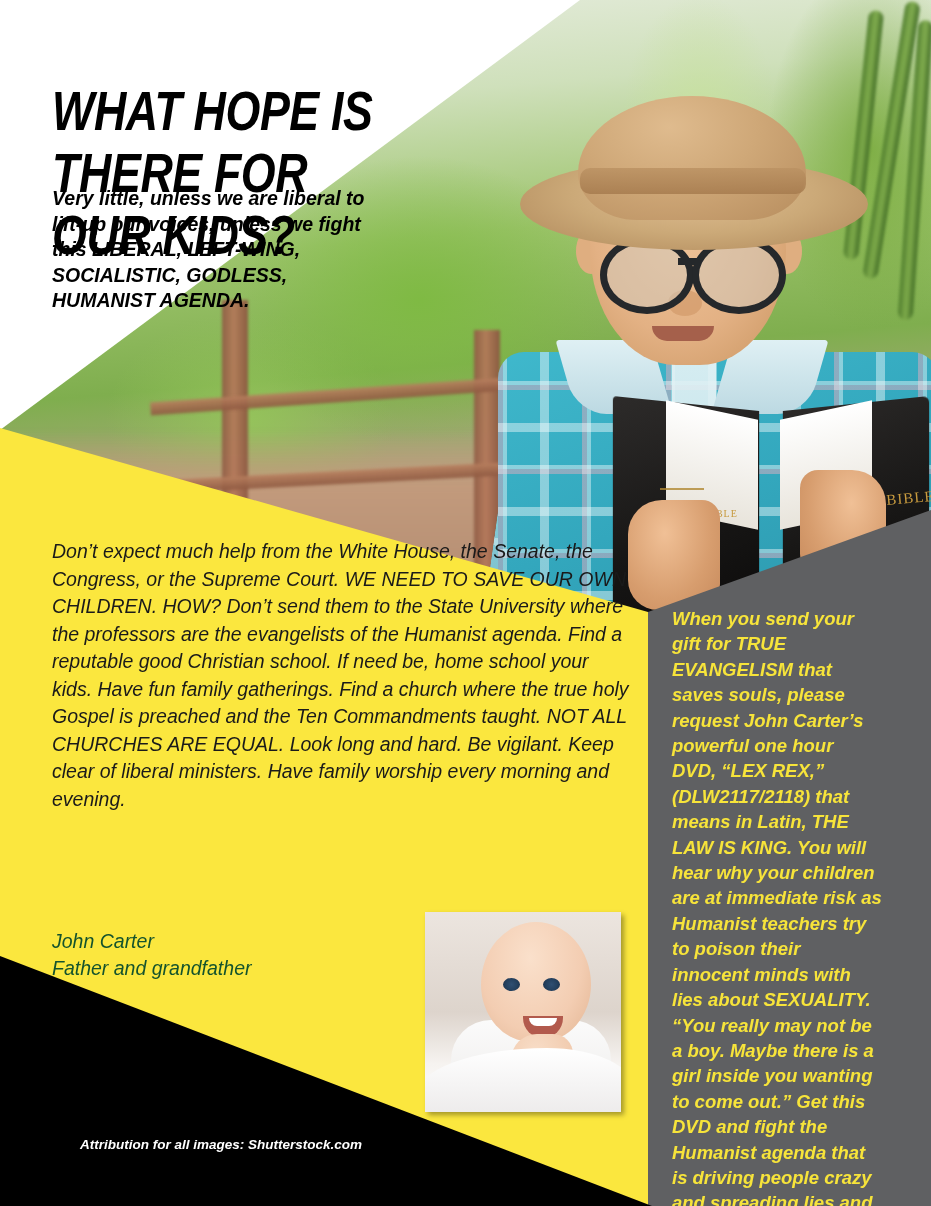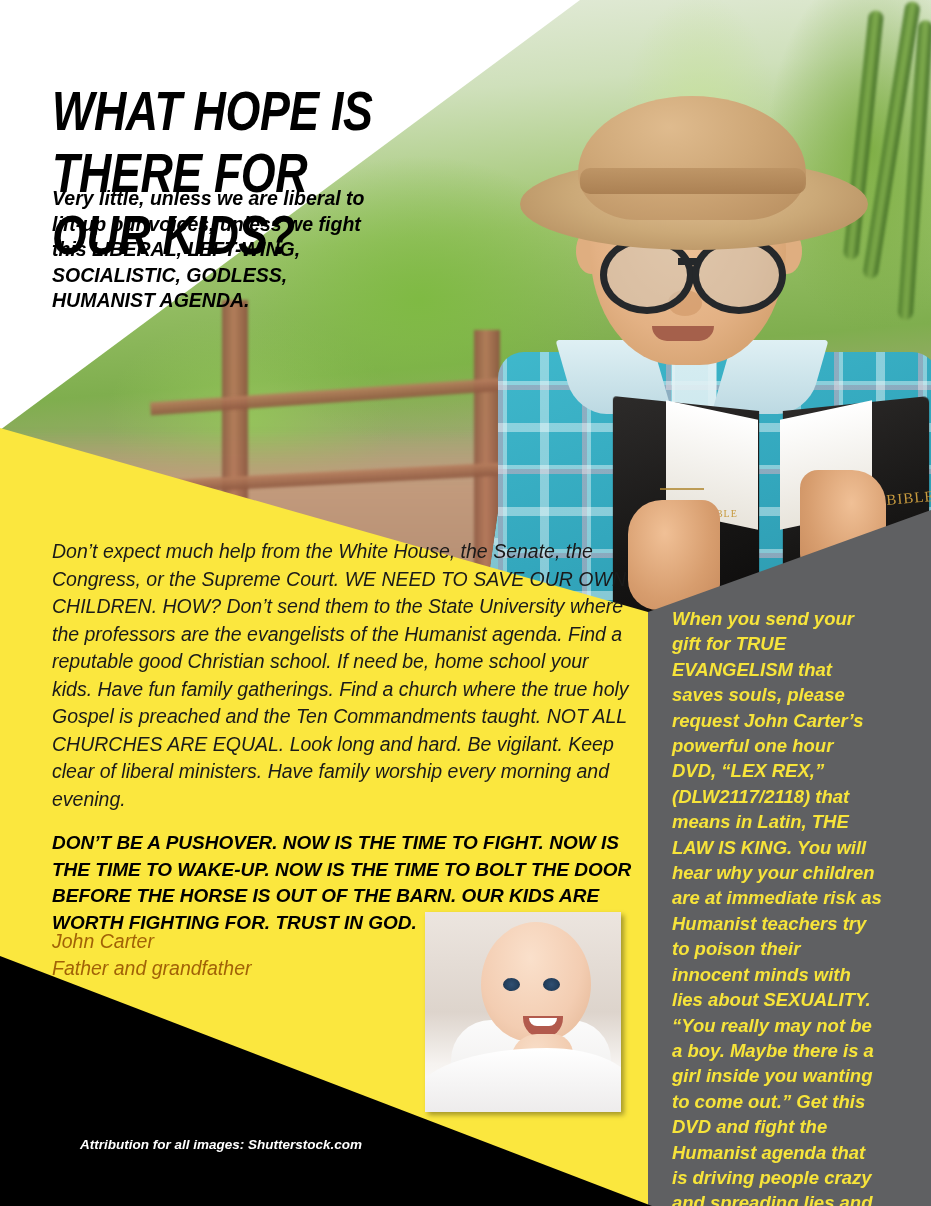--- a/index.html
+++ b/index.html
@@ -446,7 +446,6 @@
       <p>Don’t expect much help from the White House, the Senate, the Congress, or the Supreme Court. WE NEED TO SAVE OUR OWN CHILDREN. HOW? Don’t send them to the State University where the professors are the evangelists of the Humanist agenda. Find a reputable good Christian school. If need be, home school your kids. Have fun family gatherings. Find a church where the true holy Gospel is preached and the Ten Commandments taught. NOT ALL CHURCHES ARE EQUAL. Look long and hard. Be vigilant. Keep clear of liberal ministers. Have family worship every morning and evening.</p>
     </div>
 
-    <div class="call-to-action">DON’T BE A PUSHOVER. NOW IS THE TIME TO FIGHT. NOW IS THE TIME TO WAKE-UP. NOW IS THE TIME TO BOLT THE DOOR BEFORE THE HORSE IS OUT OF THE BARN. OUR KIDS ARE WORTH FIGHTING FOR. TRUST IN GOD.</div>
 
     <div class="signature">John Carter
 Father and grandfather</div>

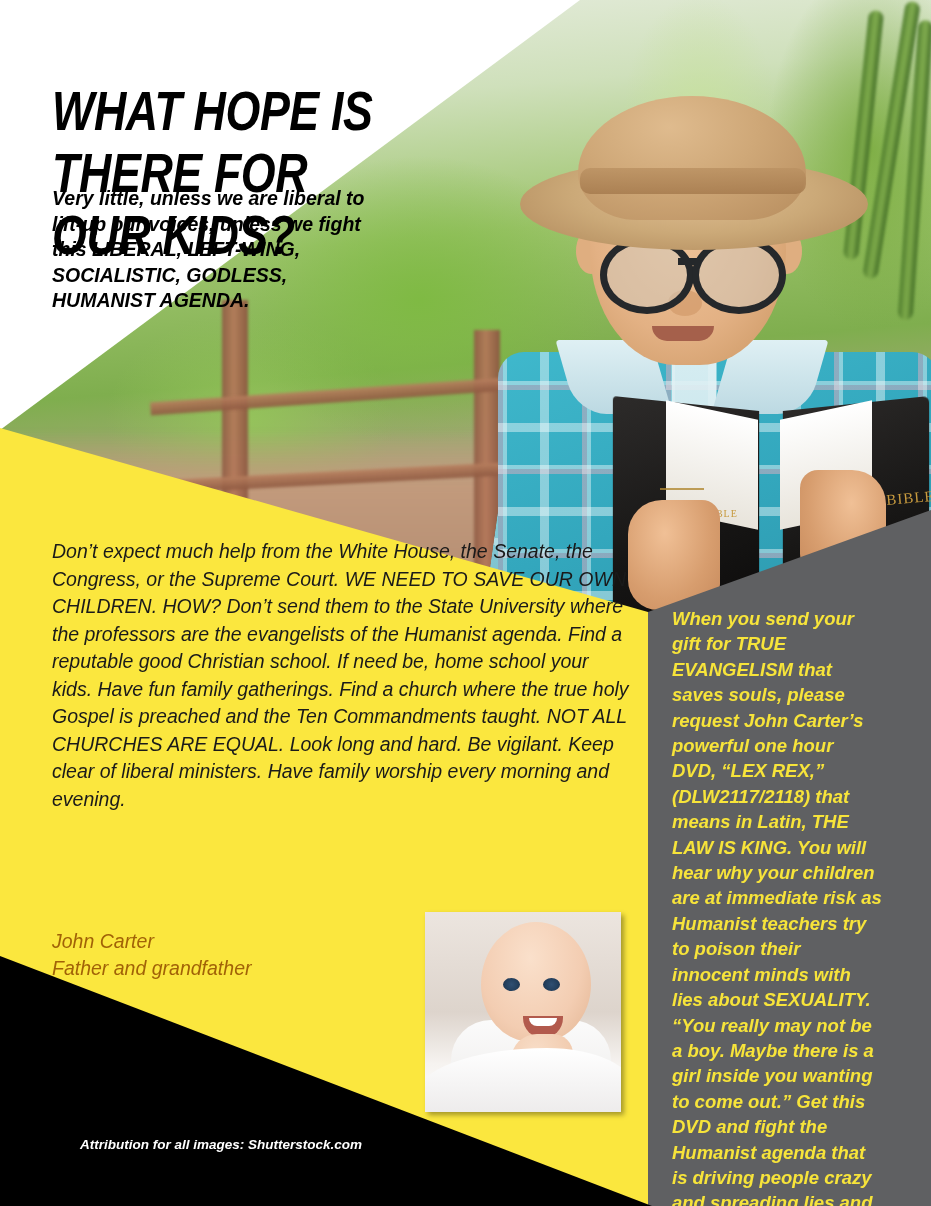--- a/index.html
+++ b/index.html
@@ -292,7 +292,7 @@
   .signature {
     position: absolute;
     left: 52px; top: 928px;
-    color: #a16207;
+    color: #14532d;
     font-size: 19.5px;
     line-height: 27px;
     white-space: pre-line;

